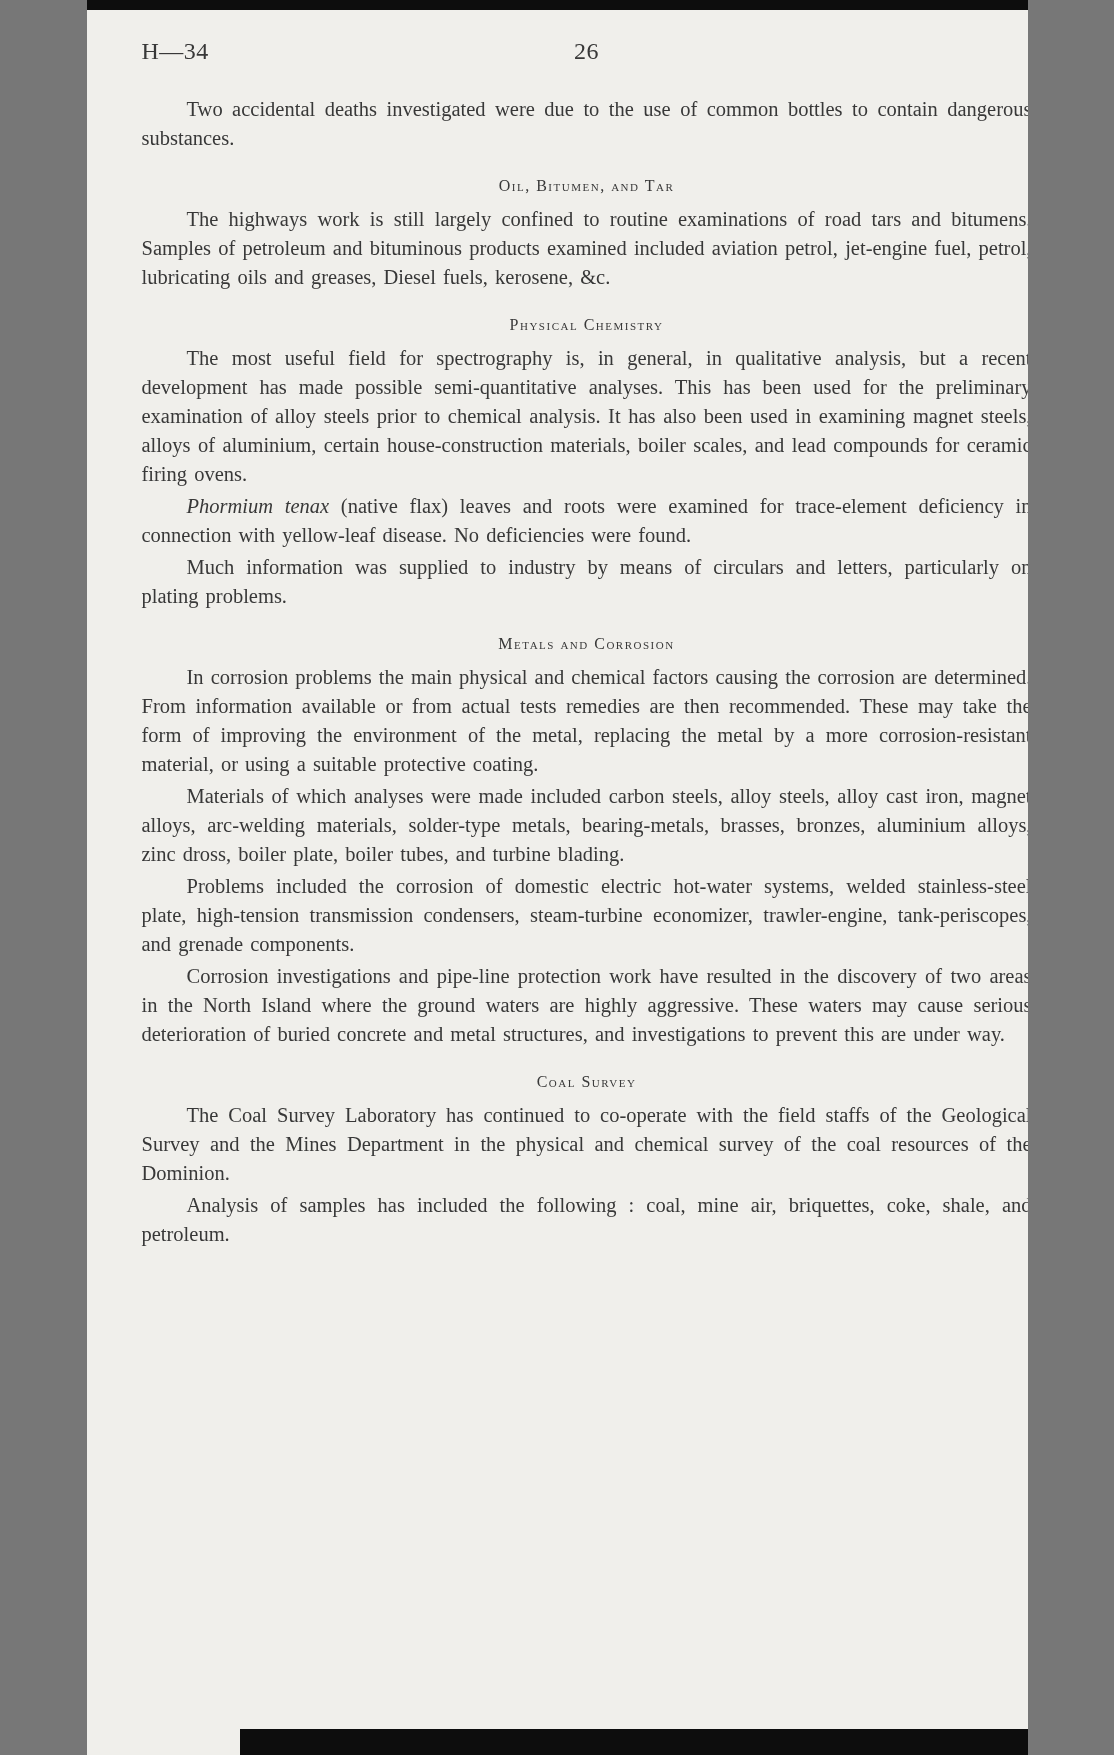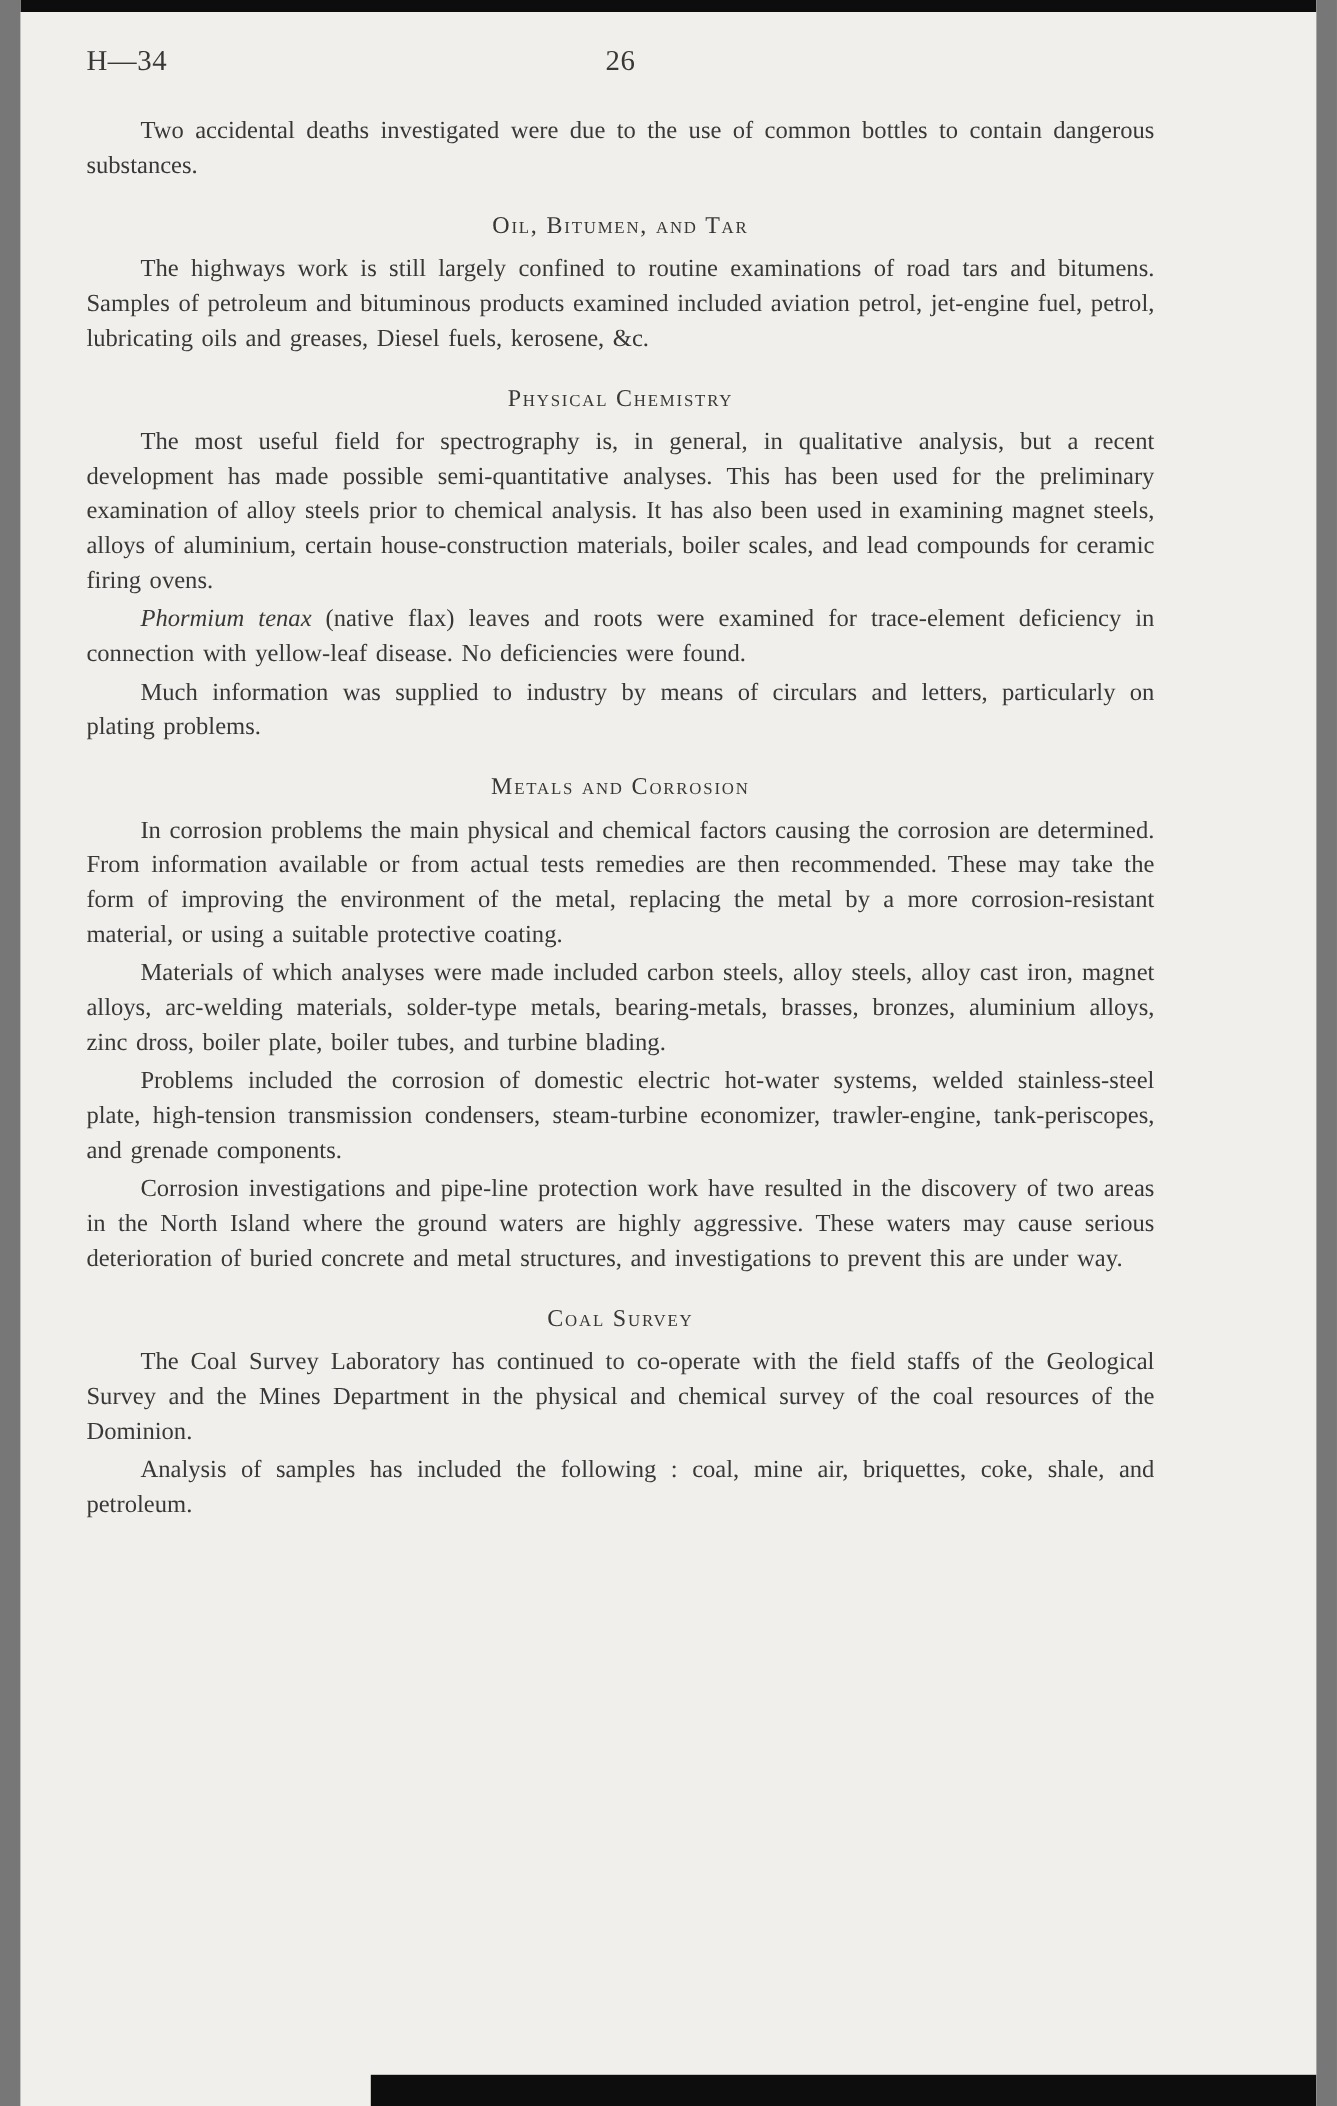--- a/index.html
+++ b/index.html
@@ -9,7 +9,7 @@
   }
   .page {
     position: relative;
-    width: 1080px;
+    width: 941px;
     height: 1755px;
     margin: 0 auto;
     background: #f0efeb;

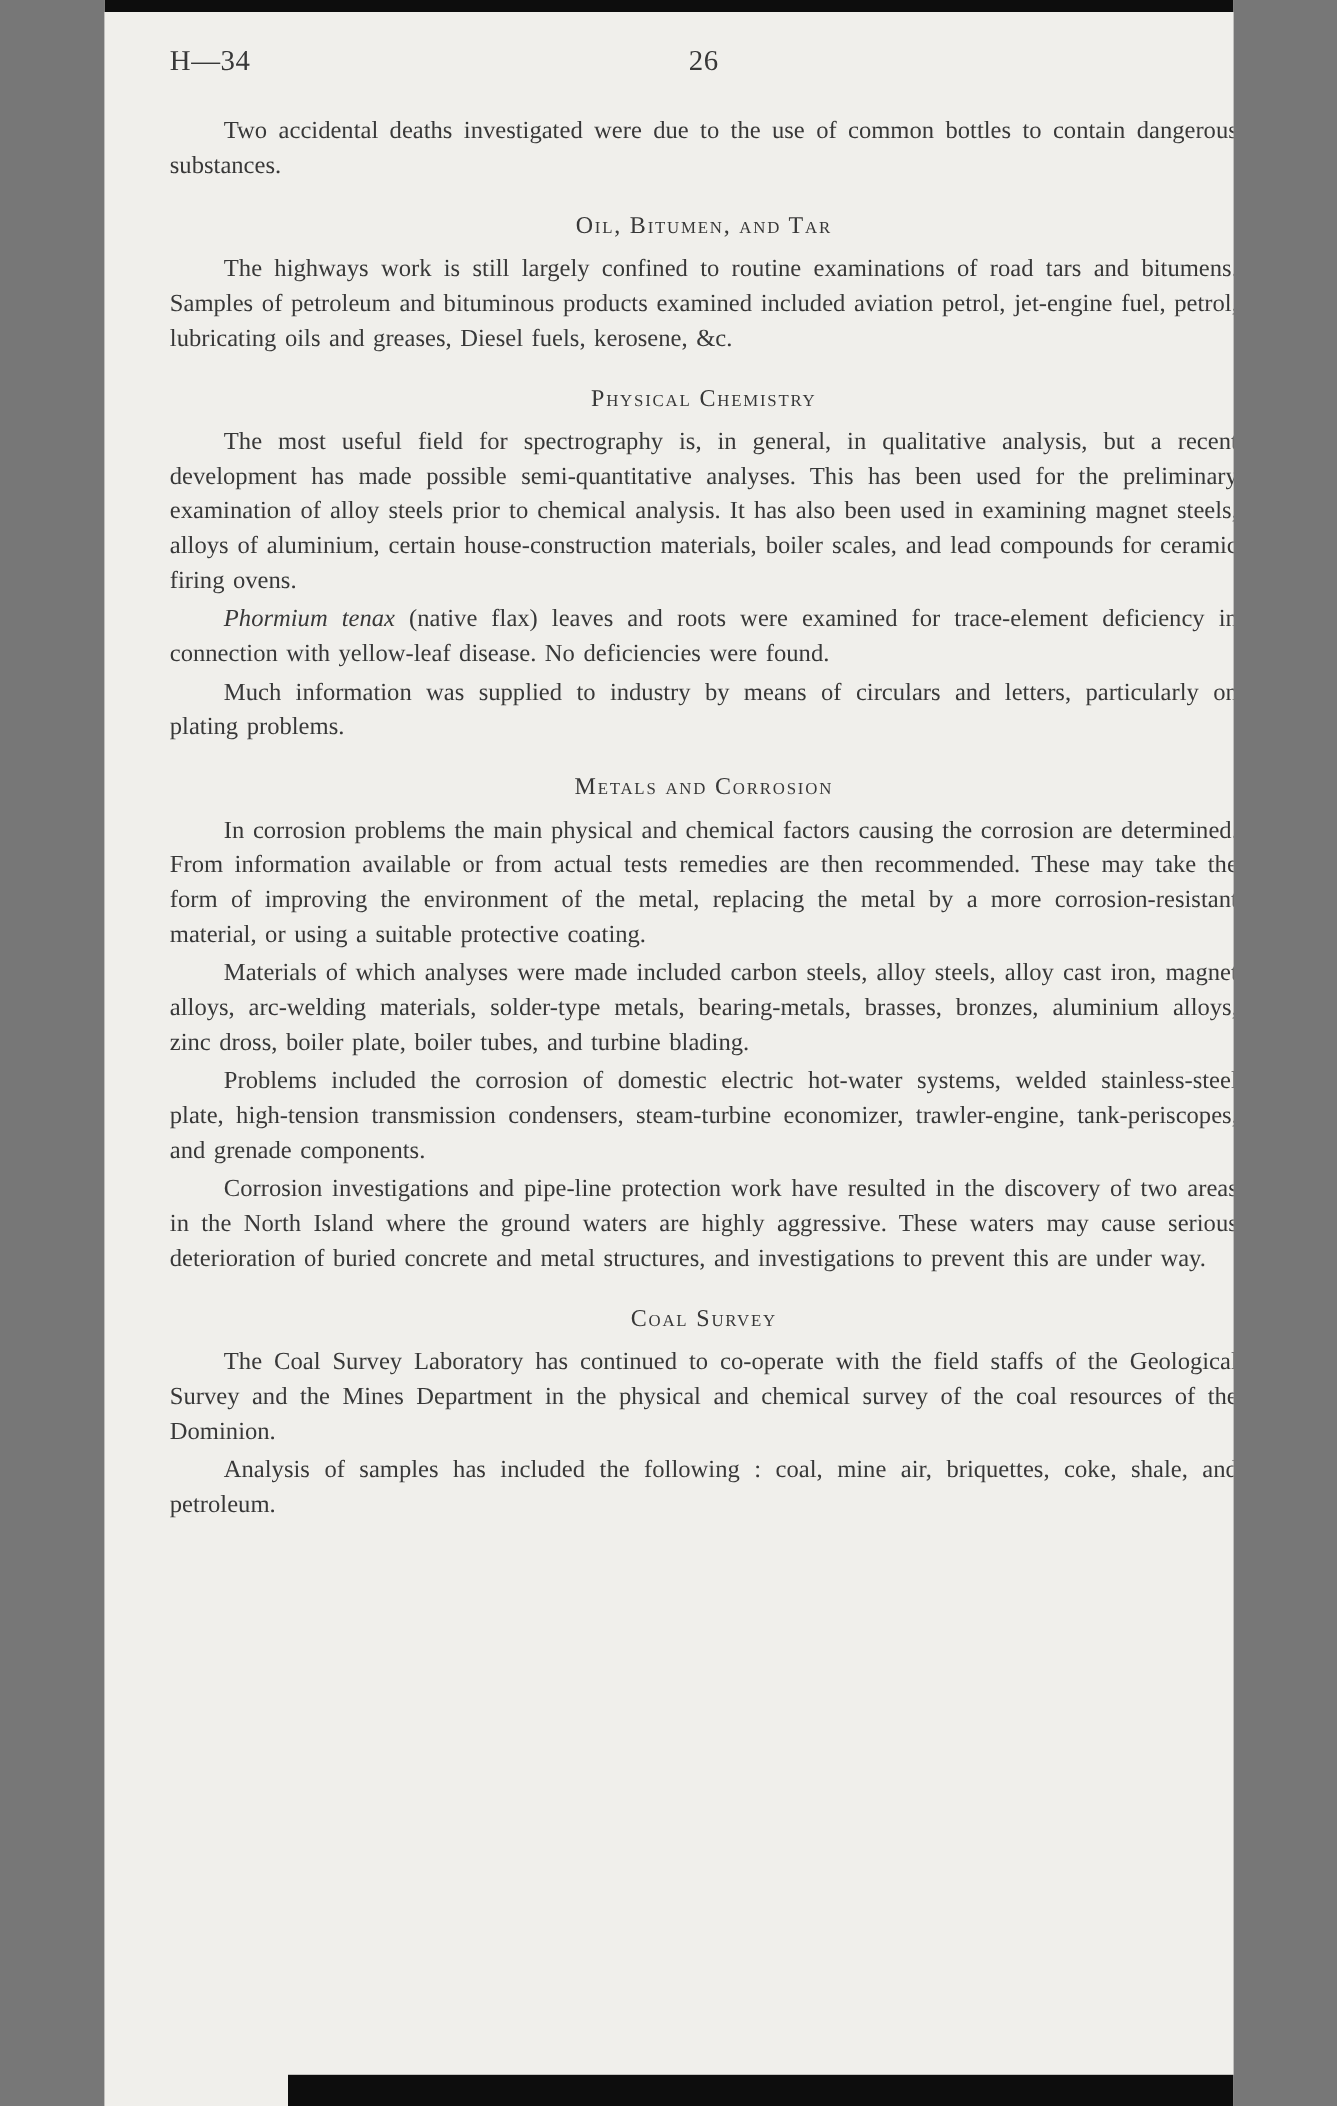--- a/index.html
+++ b/index.html
@@ -72,7 +72,7 @@
   }
   .section-heading {
     margin: 24px 0 10px 0;
-    font-size: 20px;
+    font-size: 16px;
     text-align: center;
     font-variant: small-caps;
     letter-spacing: 1.5px;

